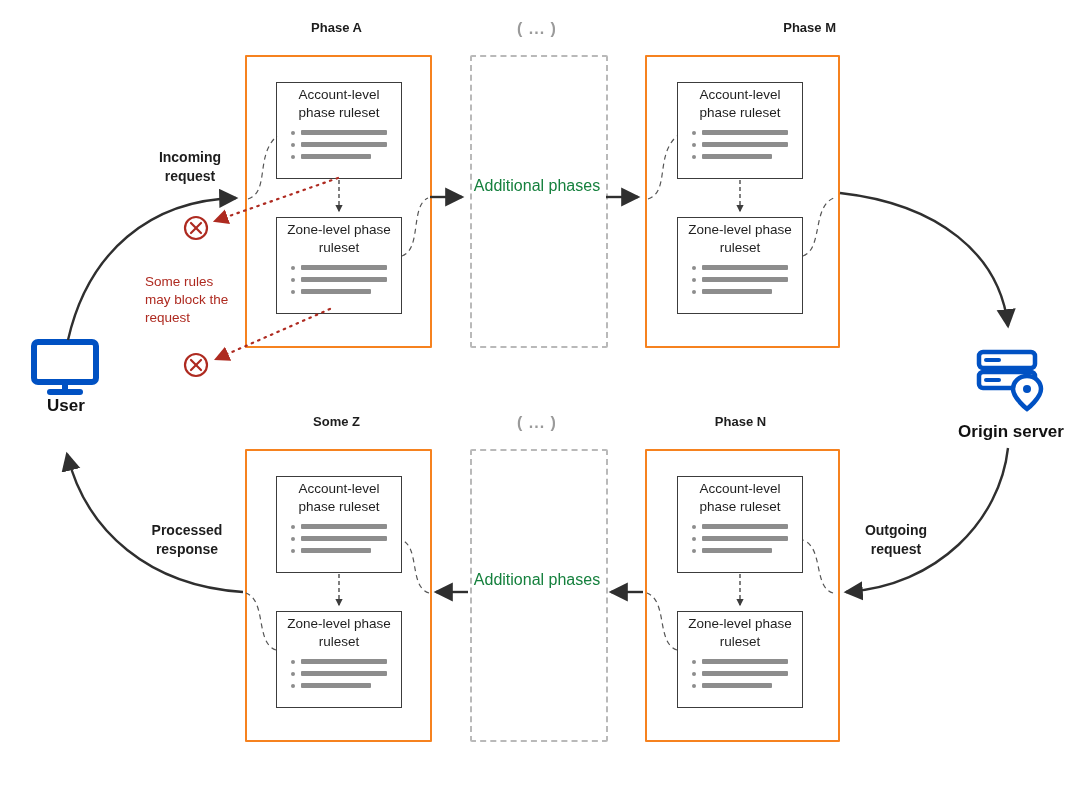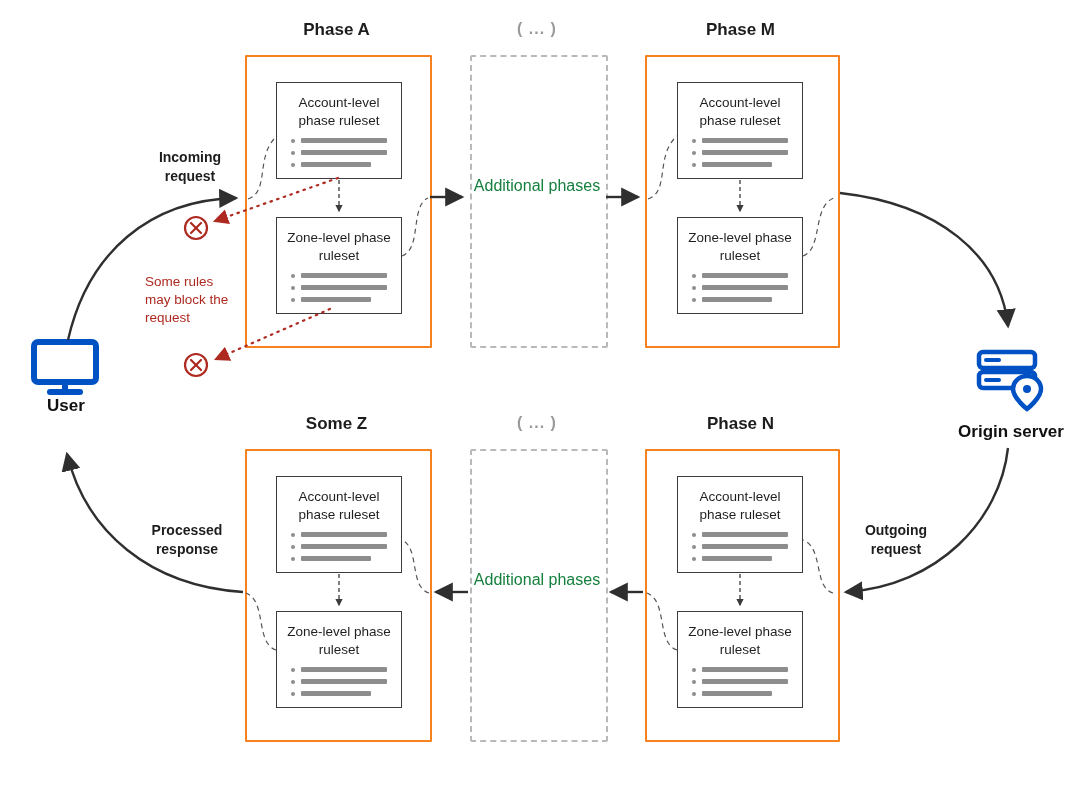--- a/index.html
+++ b/index.html
@@ -6,7 +6,7 @@
   .canvas{position:relative;width:1092px;height:792px;background:#fff;overflow:hidden;}
   .abs{position:absolute;}
   .phase-box{position:absolute;border:2px solid #F6821F;background:#fff;border-radius:1px;}
-  .phase-title{position:absolute;font-weight:700;font-size:17px;color:#1d1d1d;text-align:center;}
+  .phase-title{position:absolute;font-weight:700;font-size:13px;color:#1d1d1d;text-align:center;}
   .dashed-box{position:absolute;border:2px dashed #b9b9b9;background:#fff;border-radius:2px;}
   .dashed-header{position:absolute;font-weight:700;font-size:16px;color:#9a9a9a;text-align:center;letter-spacing:1px;}
   .add-label{position:absolute;font-size:16px;color:#15803d;text-align:center;line-height:1.3;}

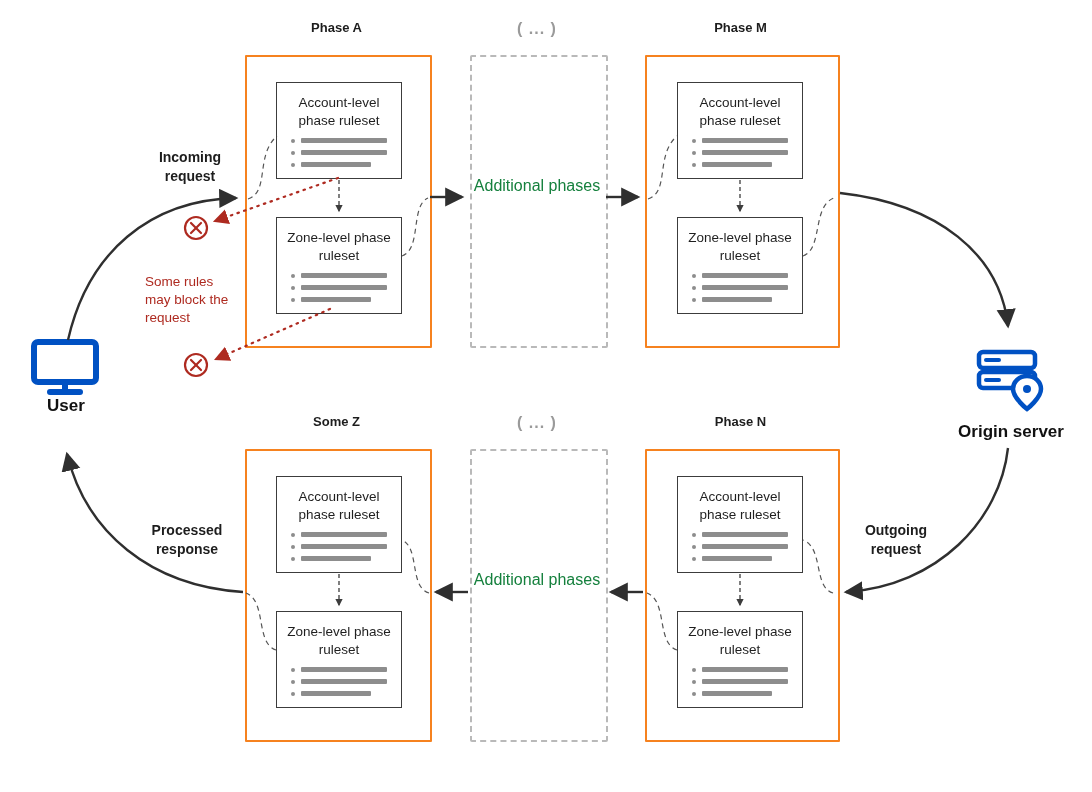--- a/index.html
+++ b/index.html
@@ -67,7 +67,7 @@
   <div class="dashed-box" style="left:470px;top:55px;width:134px;height:289px;"></div>
   <div class="add-label" style="left:470px;top:176px;width:134px;">Additional phases</div>
 
-  <div class="phase-title abs" style="left:645px;top:20px;width:191px;">Phase M</div>
+  <div class="phase-title abs" style="left:645px;top:20px;width:191px;text-align:right;">Phase M</div>
   <div class="phase-box" style="left:645px;top:55px;width:191px;height:289px;"></div>
   <div class="inner-box" style="left:677px;top:82px;width:126px;height:97px;">
     <div class="inner-title">Account-level phase ruleset</div>

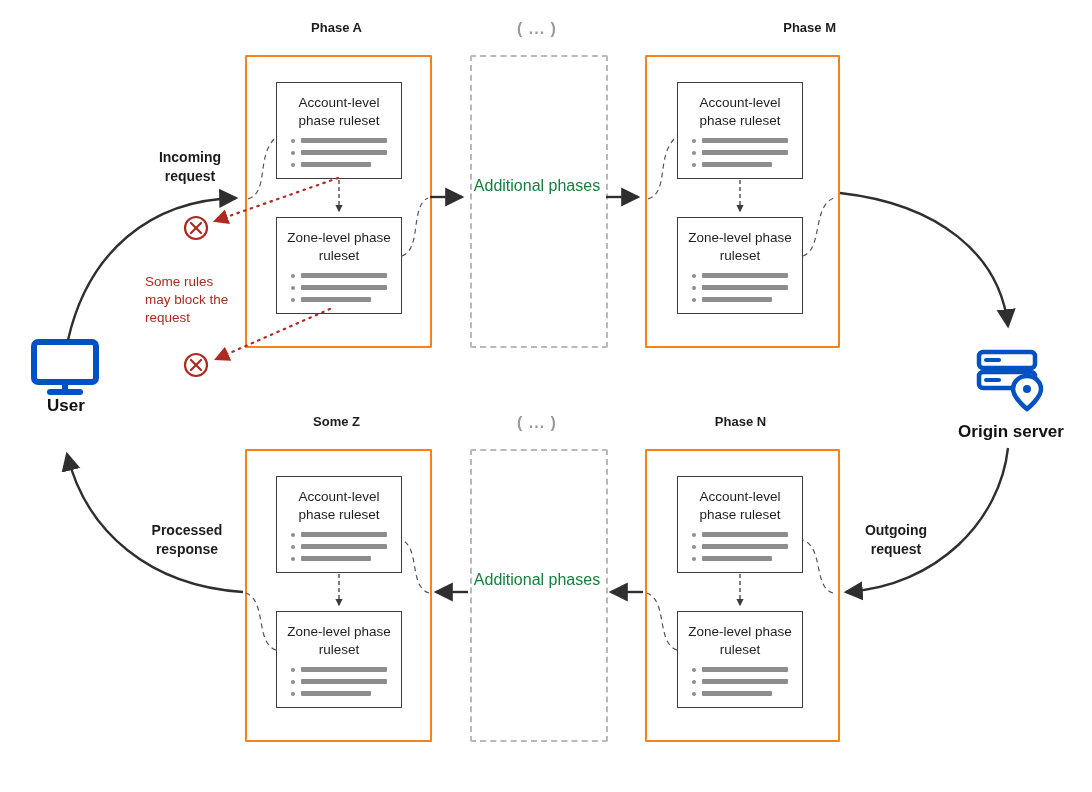--- a/index.html
+++ b/index.html
@@ -10,7 +10,7 @@
   .dashed-box{position:absolute;border:2px dashed #b9b9b9;background:#fff;border-radius:2px;}
   .dashed-header{position:absolute;font-weight:700;font-size:16px;color:#9a9a9a;text-align:center;letter-spacing:1px;}
   .add-label{position:absolute;font-size:16px;color:#15803d;text-align:center;line-height:1.3;}
-  .inner-box{position:absolute;border:1.4px solid #3c3c3c;background:#fff;box-sizing:border-box;padding-top:11px;}
+  .inner-box{position:absolute;border:1.4px solid #3c3c3c;background:#fff;box-sizing:border-box;padding-top:3px;}
   .inner-title{font-size:13.5px;color:#1f1f1f;text-align:center;line-height:1.3;margin:0 auto;width:110px;}
   .bars{margin:9px 0 0 14px;display:flex;flex-direction:column;gap:7px;}
   .bar-row{display:flex;align-items:center;gap:6px;}

